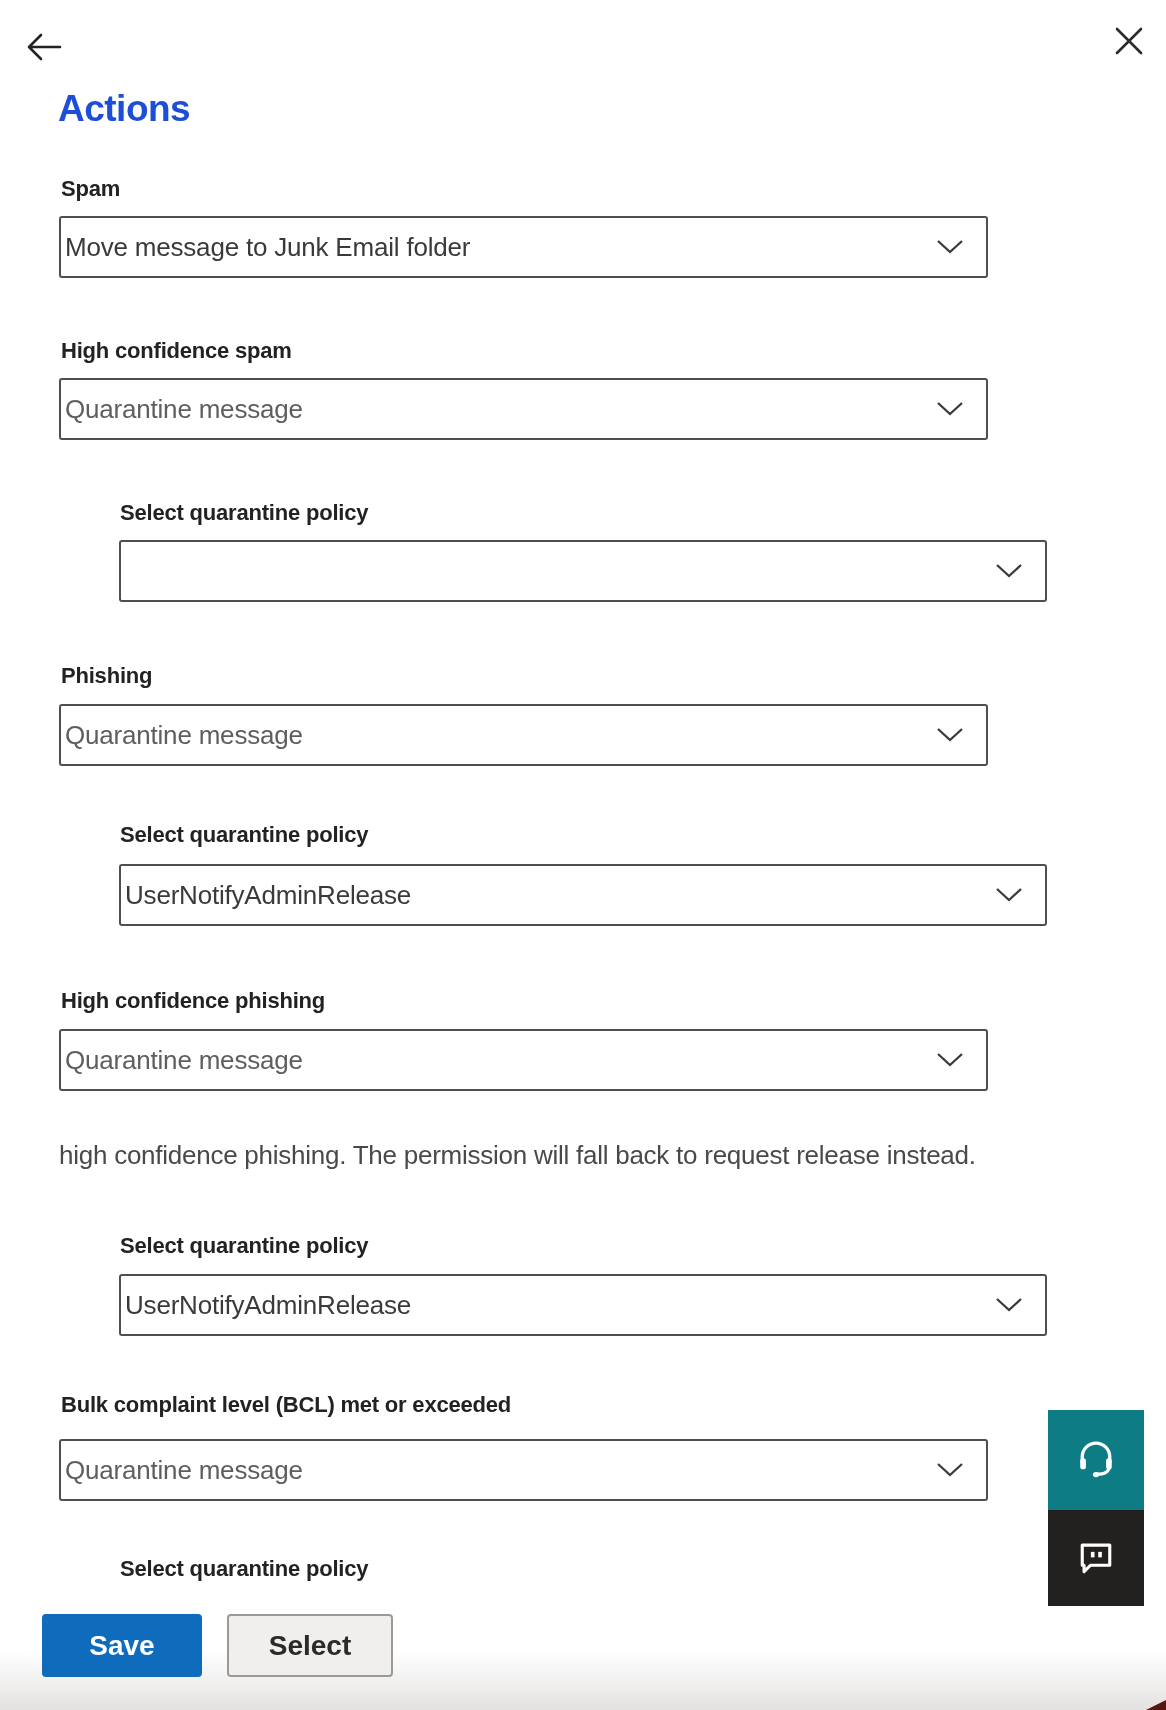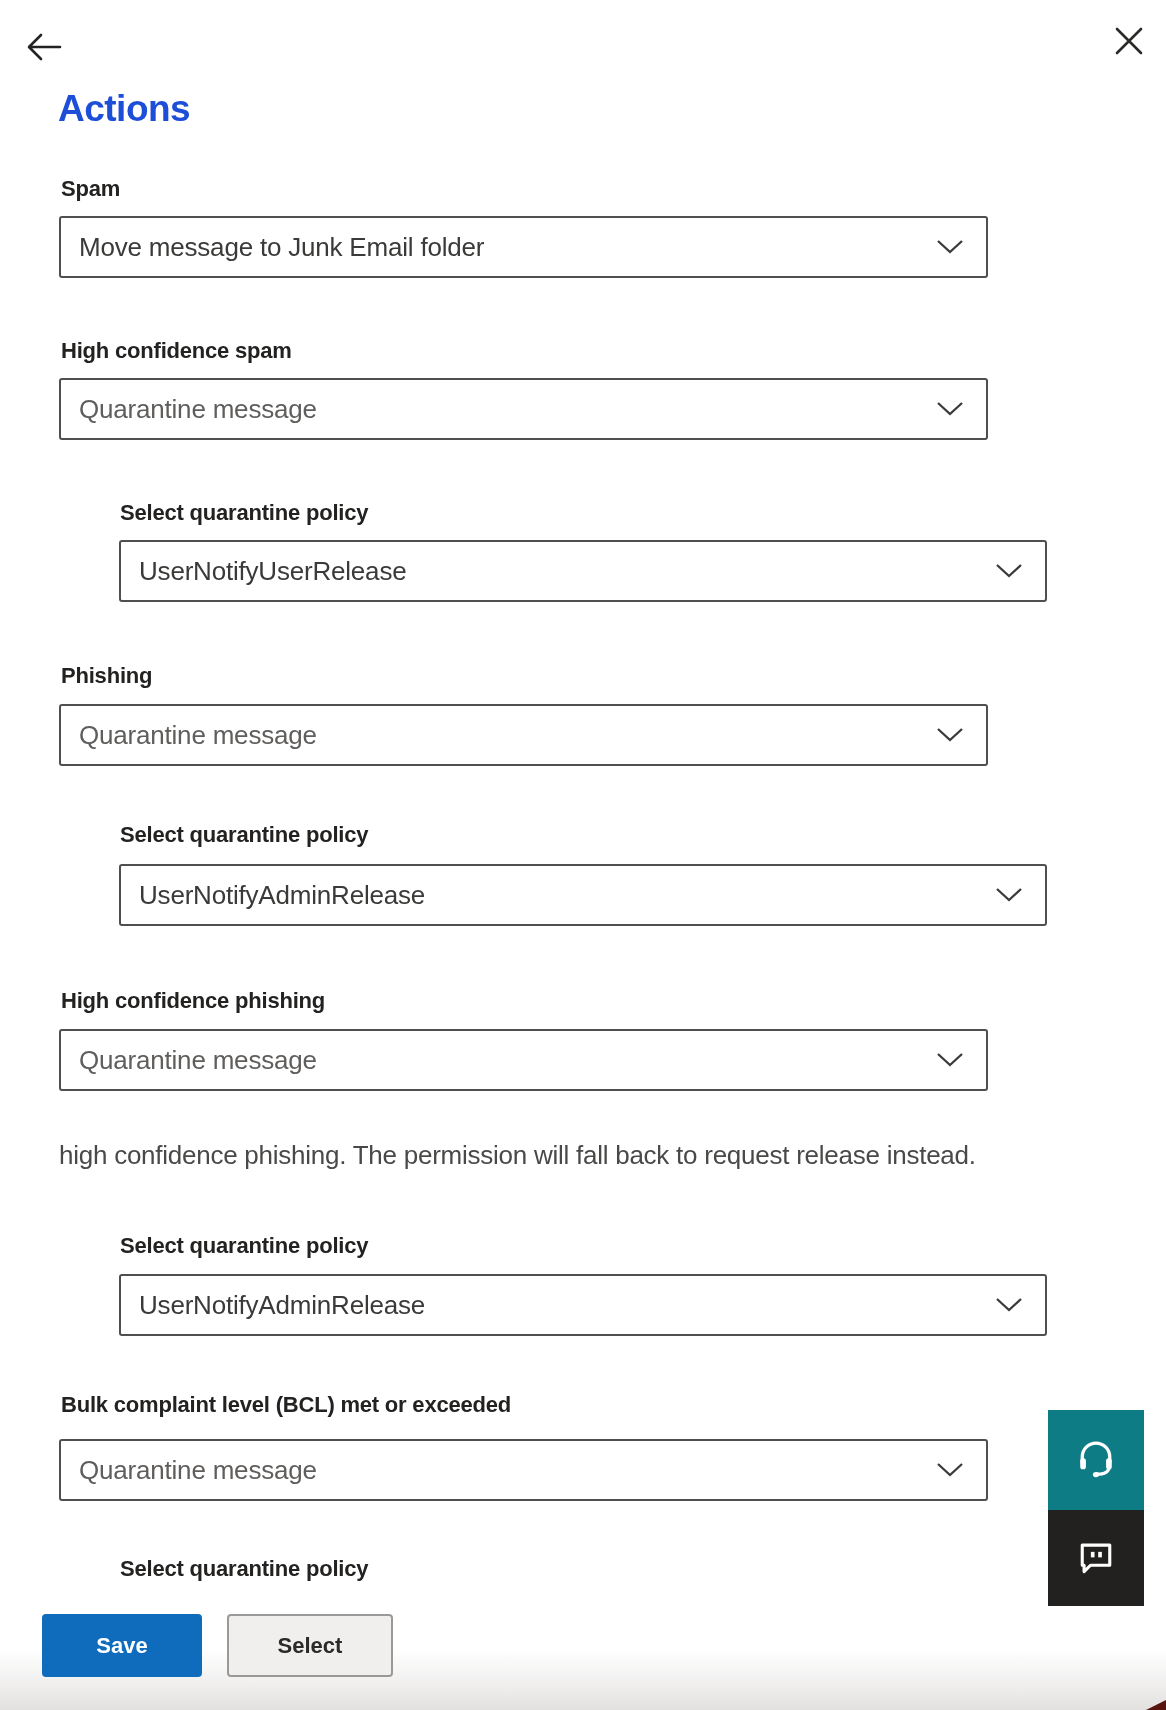--- a/index.html
+++ b/index.html
@@ -38,7 +38,7 @@
   }
   .dropdown.indent { left:119px; width:928px; }
   .dropdown .val {
-    padding-left:18px; font-size:26px; color:#3b3a39; letter-spacing:-0.2px;
+    padding-left:4px; font-size:26px; color:#3b3a39; letter-spacing:-0.2px;
     white-space:nowrap; overflow:hidden;
   }
   .dropdown .val.muted { color:#605e5c; }

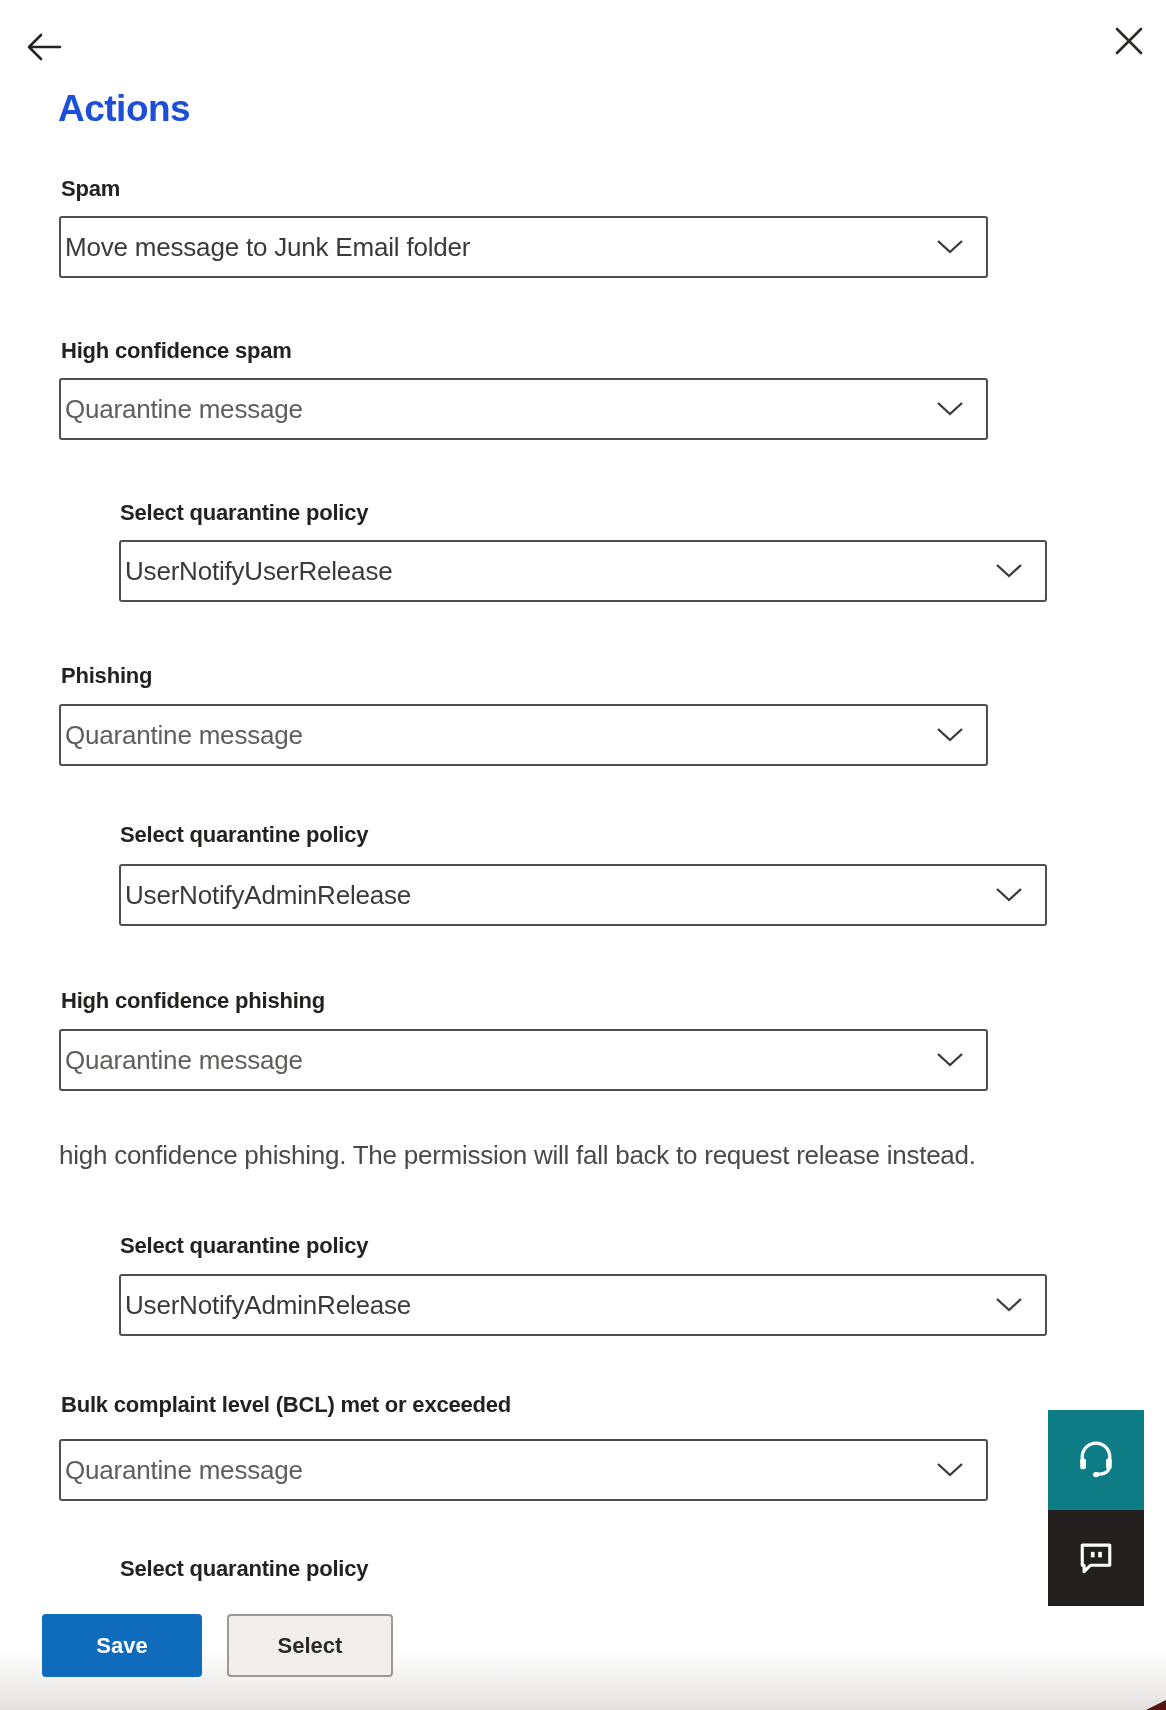--- a/index.html
+++ b/index.html
@@ -122,7 +122,6 @@
 
 <div class="field-label indent" style="top:500px">Select quarantine policy</div>
 <div class="dropdown indent" style="top:540px">
-  <span class="val">UserNotifyUserRelease</span>
   <svg class="chev" viewBox="0 0 28 16">
       <path d="M2 2 L14 13 L26 2" fill="none" stroke="#3b3a39" stroke-width="2.3"></path>
     </svg>

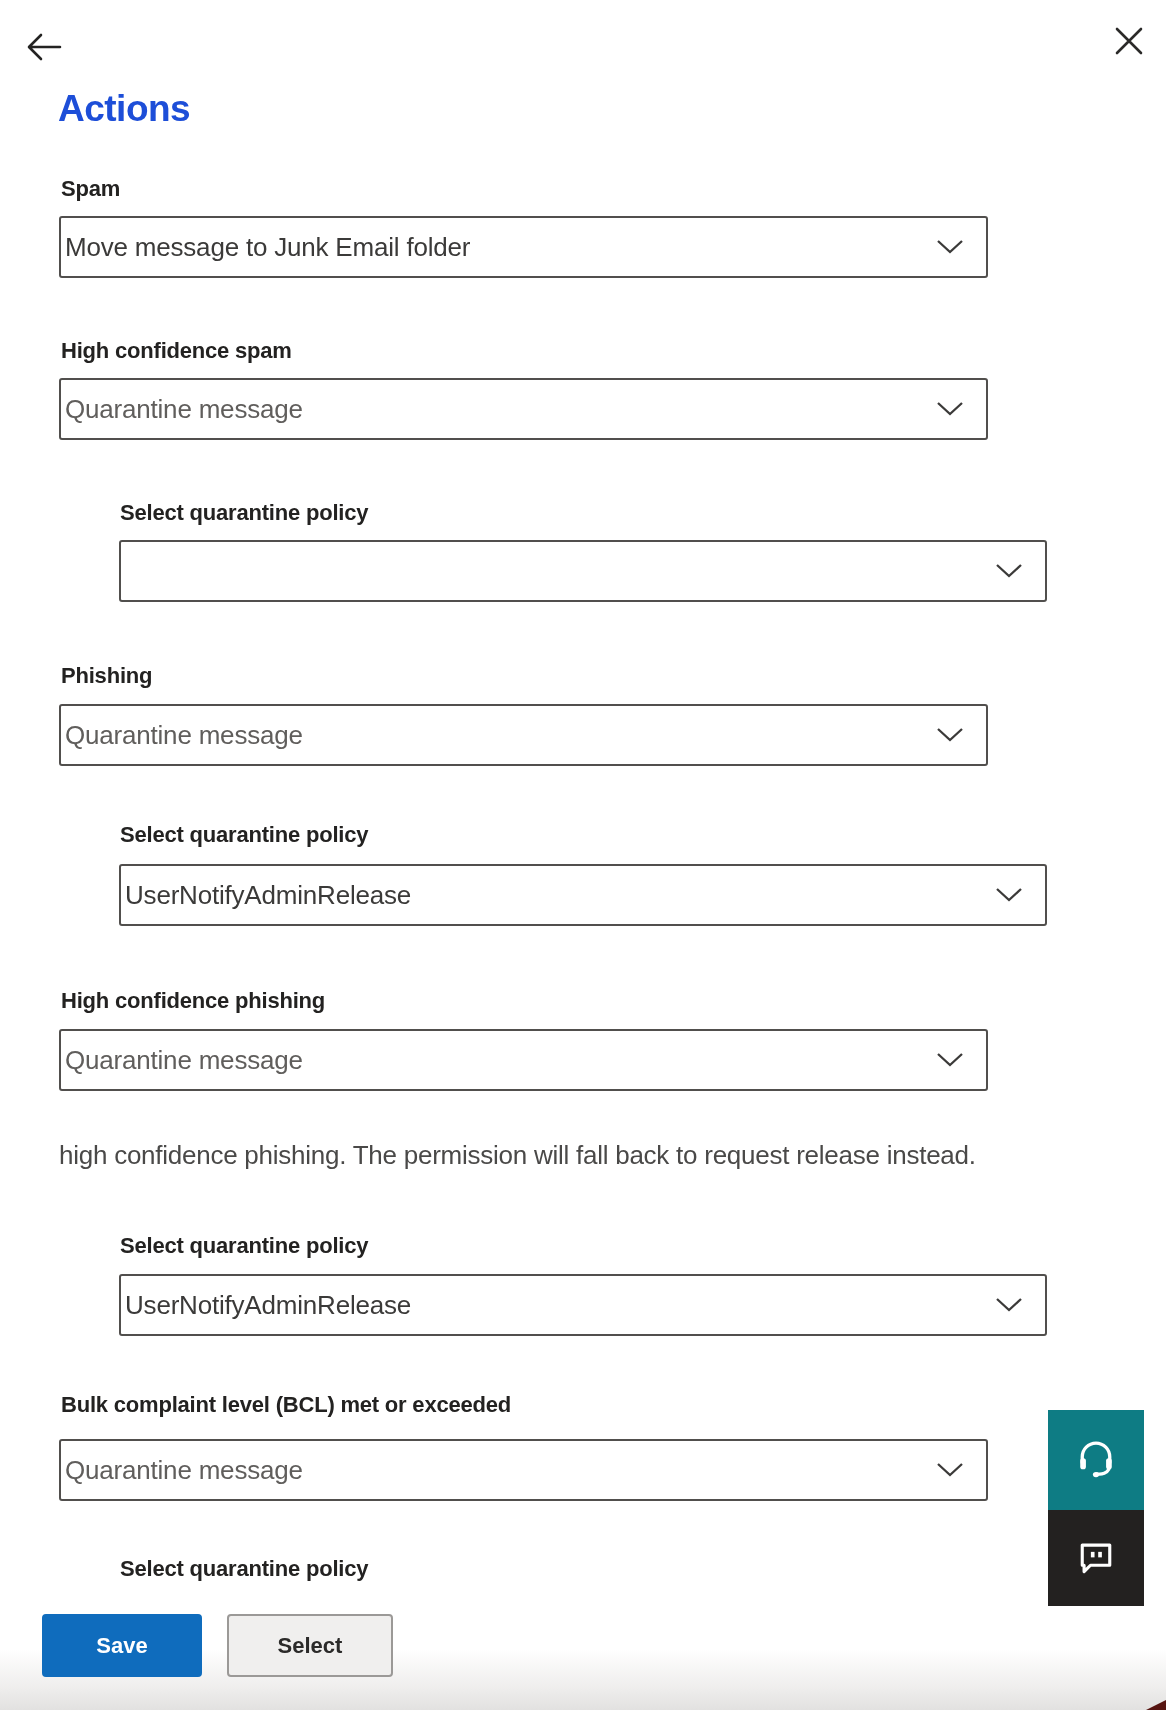--- a/index.html
+++ b/index.html
@@ -63,7 +63,7 @@
   .btn {
     position:absolute; top:31px; height:63px;
     font-family:"Liberation Sans", sans-serif;
-    font-size:22px; font-weight:600; border-radius:4px; cursor:pointer;
+    font-size:28px; font-weight:600; border-radius:4px; cursor:pointer;
     display:flex; align-items:center; justify-content:center;
   }
   #save-btn { left:42px; width:160px; background:#0f6cbd; border:2px solid #0f6cbd; color:#ffffff; }

